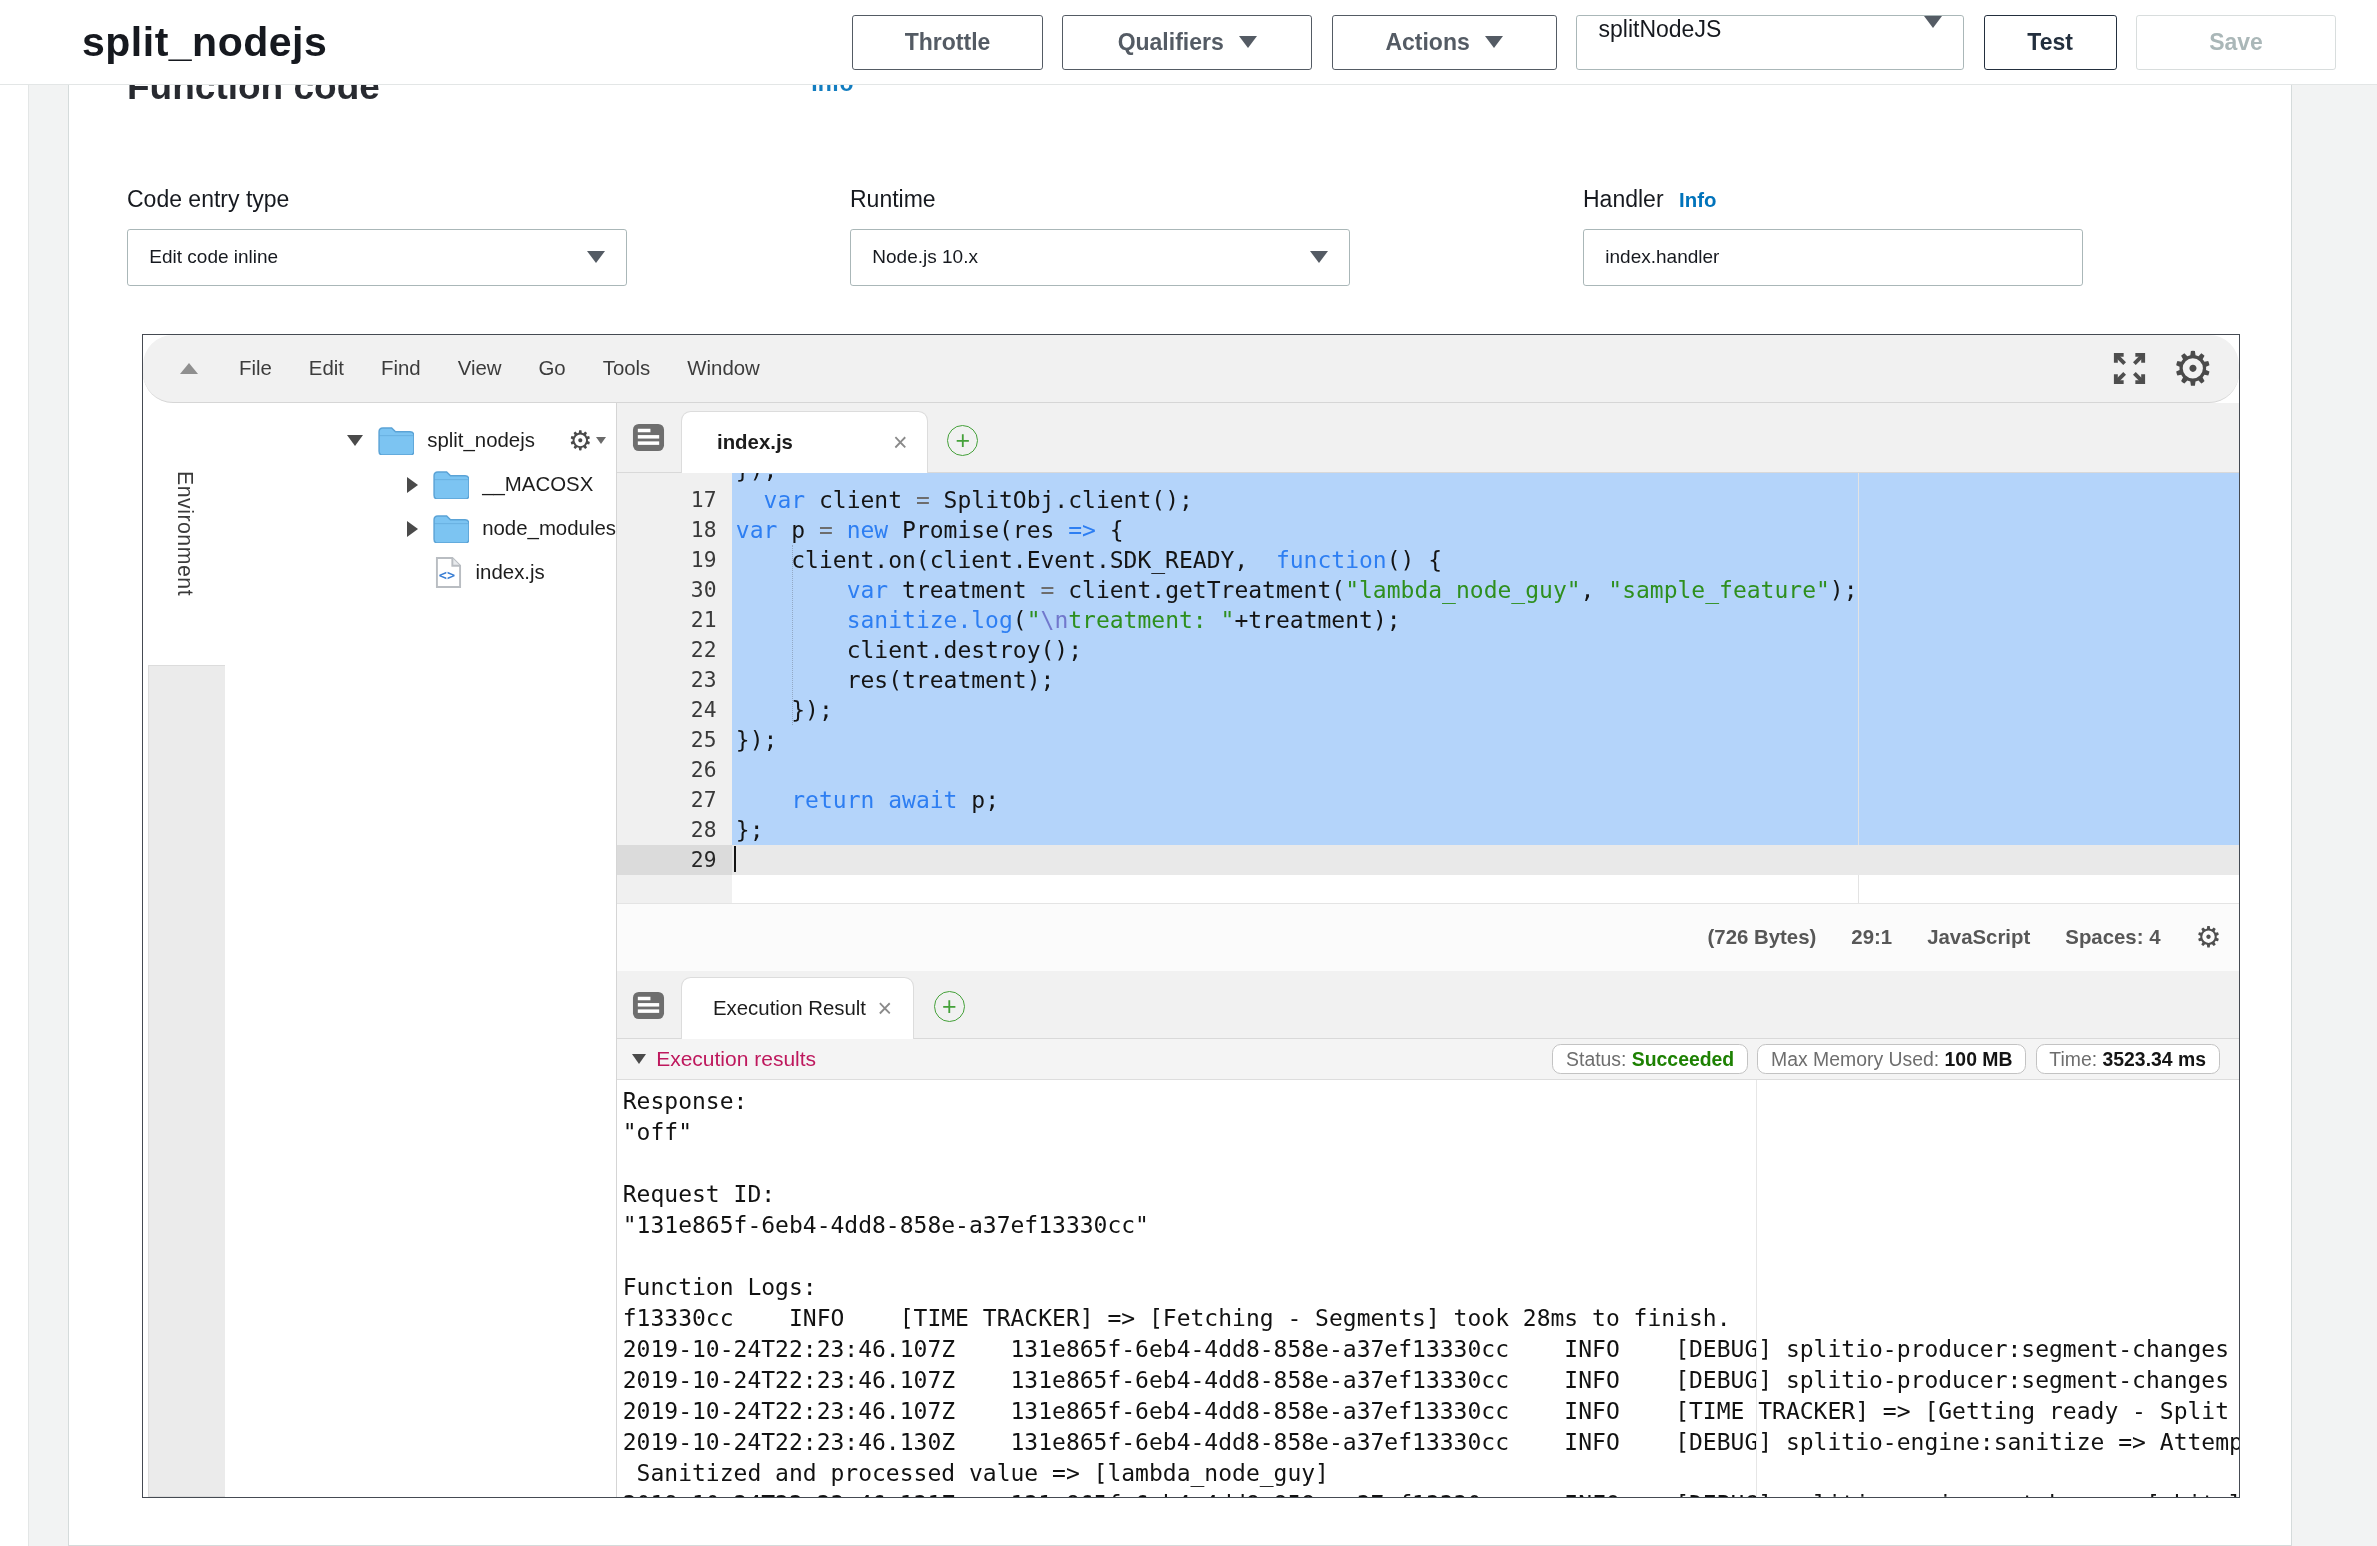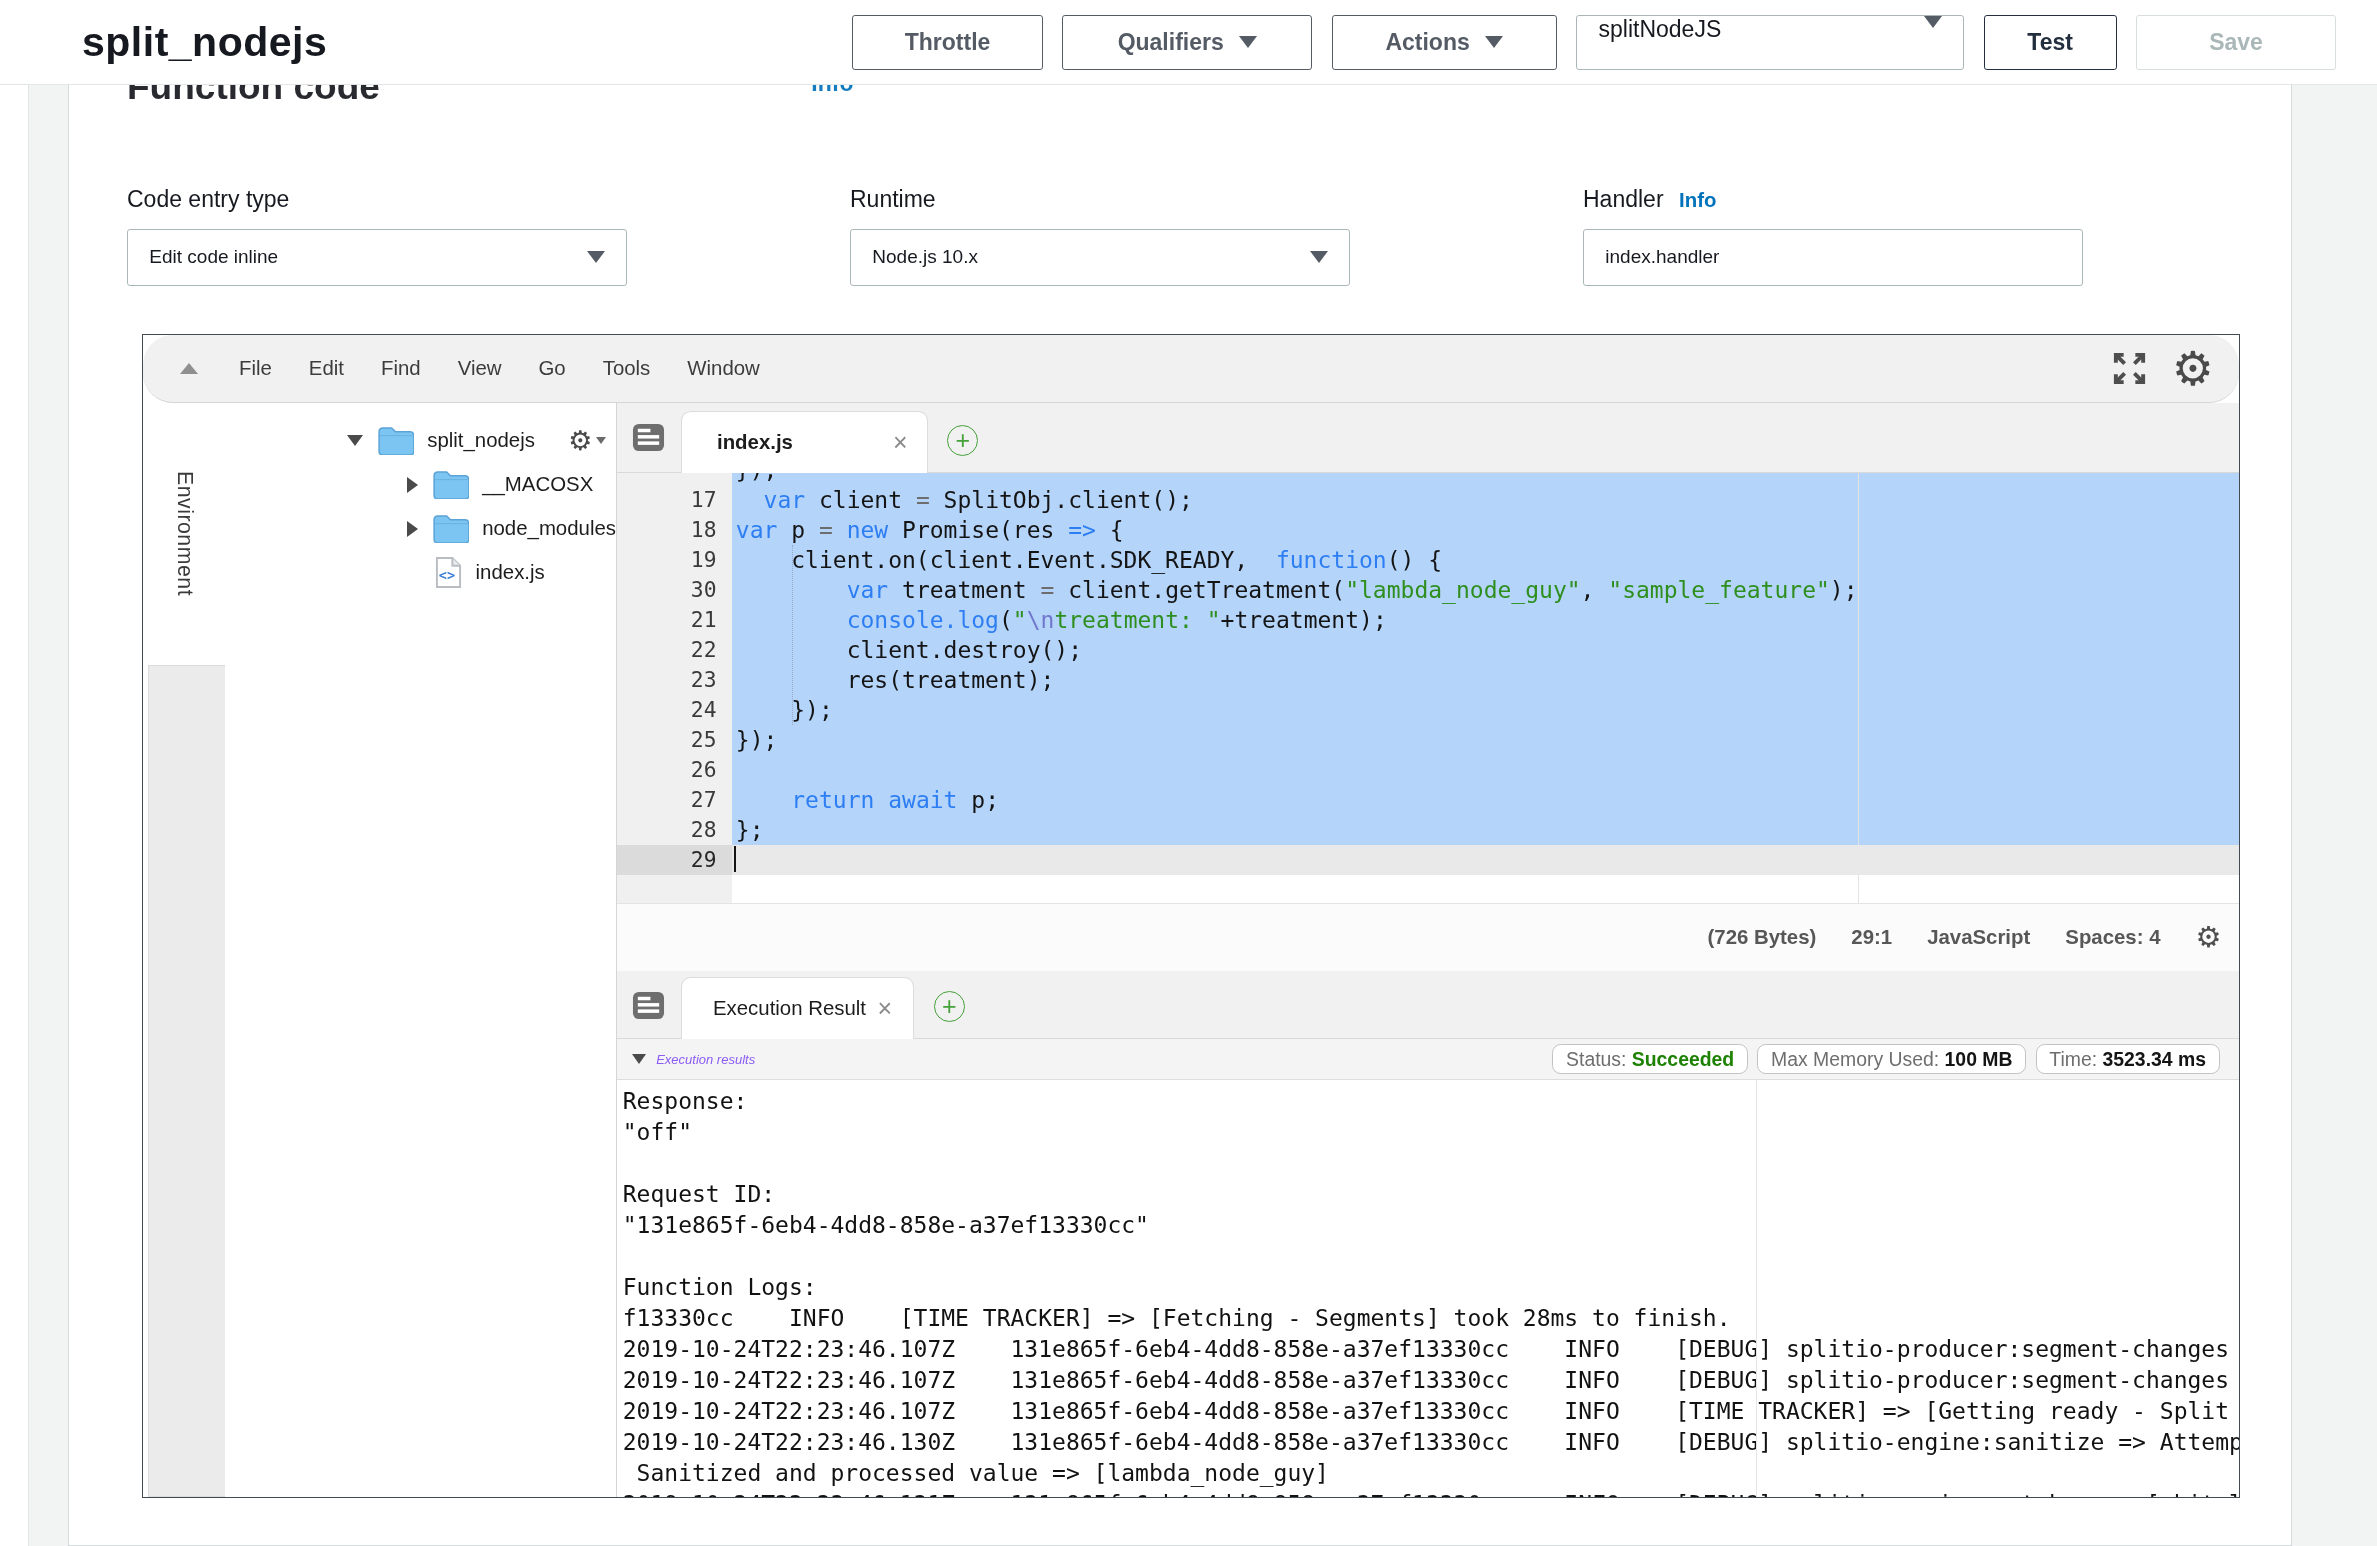--- a/index.html
+++ b/index.html
@@ -297,7 +297,7 @@
               <div class="code-line selected"><span class="k">var</span><span> p </span><span class="o">=</span><span> </span><span class="k">new</span><span> Promise(res </span><span class="k">=&gt;</span><span> {</span></div>
               <div class="code-line selected"><span>    client.on(client.Event.SDK_READY,  </span><span class="k">function</span><span>() {</span></div>
               <div class="code-line selected"><span>        </span><span class="k">var</span><span> treatment </span><span class="o">=</span><span> client.getTreatment(</span><span class="s">"lambda_node_guy"</span><span>, </span><span class="s">"sample_feature"</span><span>);</span></div>
-              <div class="code-line selected"><span>        </span><span class="k">console.log</span><span>(</span><span class="s">"</span><span class="e">\n</span><span class="s">treatment: "</span><span>+treatment);</span></div>
+              <div class="code-line selected"><span>        </span><span class="k">sanitize.log</span><span>(</span><span class="s">"</span><span class="e">\n</span><span class="s">treatment: "</span><span>+treatment);</span></div>
               <div class="code-line selected"><span>        client.destroy();</span></div>
               <div class="code-line selected"><span>        res(treatment);</span></div>
               <div class="code-line selected"><span>    });</span></div>

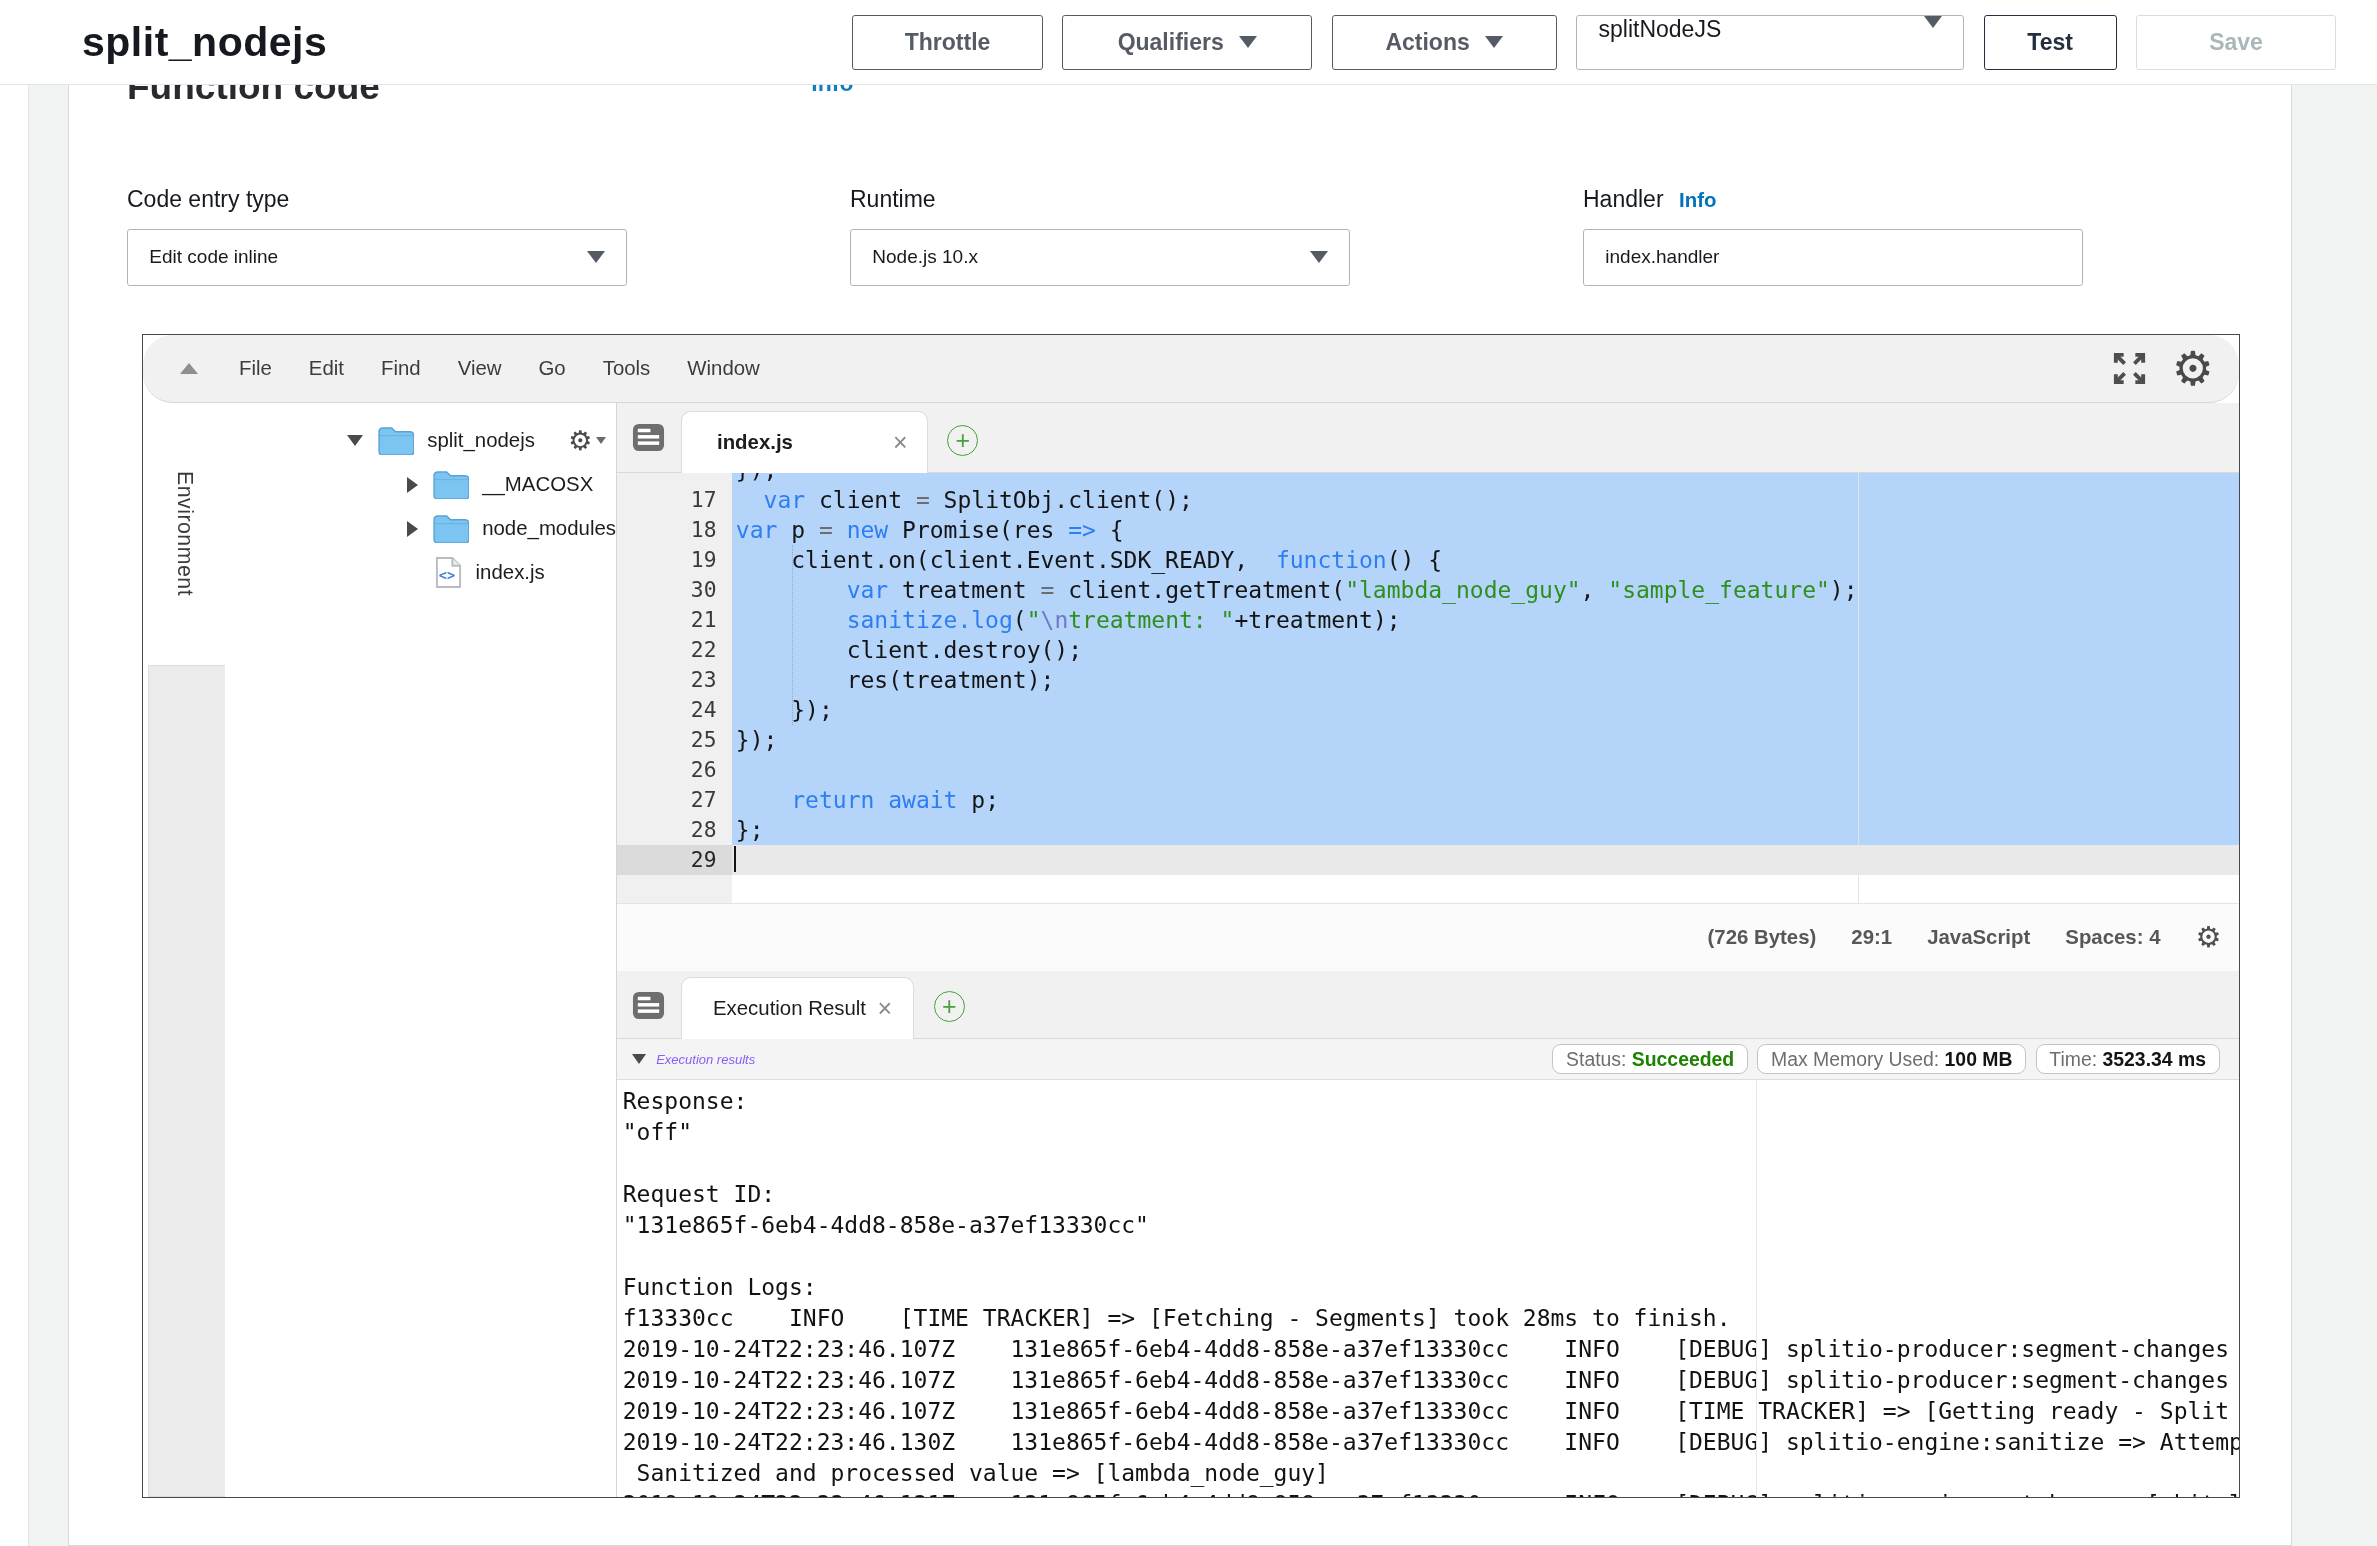--- a/index.html
+++ b/index.html
@@ -107,7 +107,7 @@
   .exec-tabbar { flex:0 0 68px; }
   .exec-header { flex:0 0 41px; background:#f4f4f4; border-bottom:1px solid #ddd; display:flex; align-items:center; padding:0 19.4px 0 15.5px; }
   .exec-tri { width:0; height:0; border-left:7.8px solid transparent; border-right:7.8px solid transparent; border-top:10.7px solid #4a4a4a; margin-right:9.7px; cursor:pointer; }
-  .exec-title { font-size:13px; color:#8b5cf6;font-style:italic; }
+  .exec-title { font-size:21px; color:#be185d; }
   .badges { margin-left:auto; display:flex; gap:9.7px; }
   .badge { background:#fff; border:1px solid #c3c3c3; border-radius:8.7px; padding:2.9px 12.6px; font-size:19.4px; color:#6e6e6e; white-space:nowrap; }
   .badge b { color:#141414; font-weight:700; }

